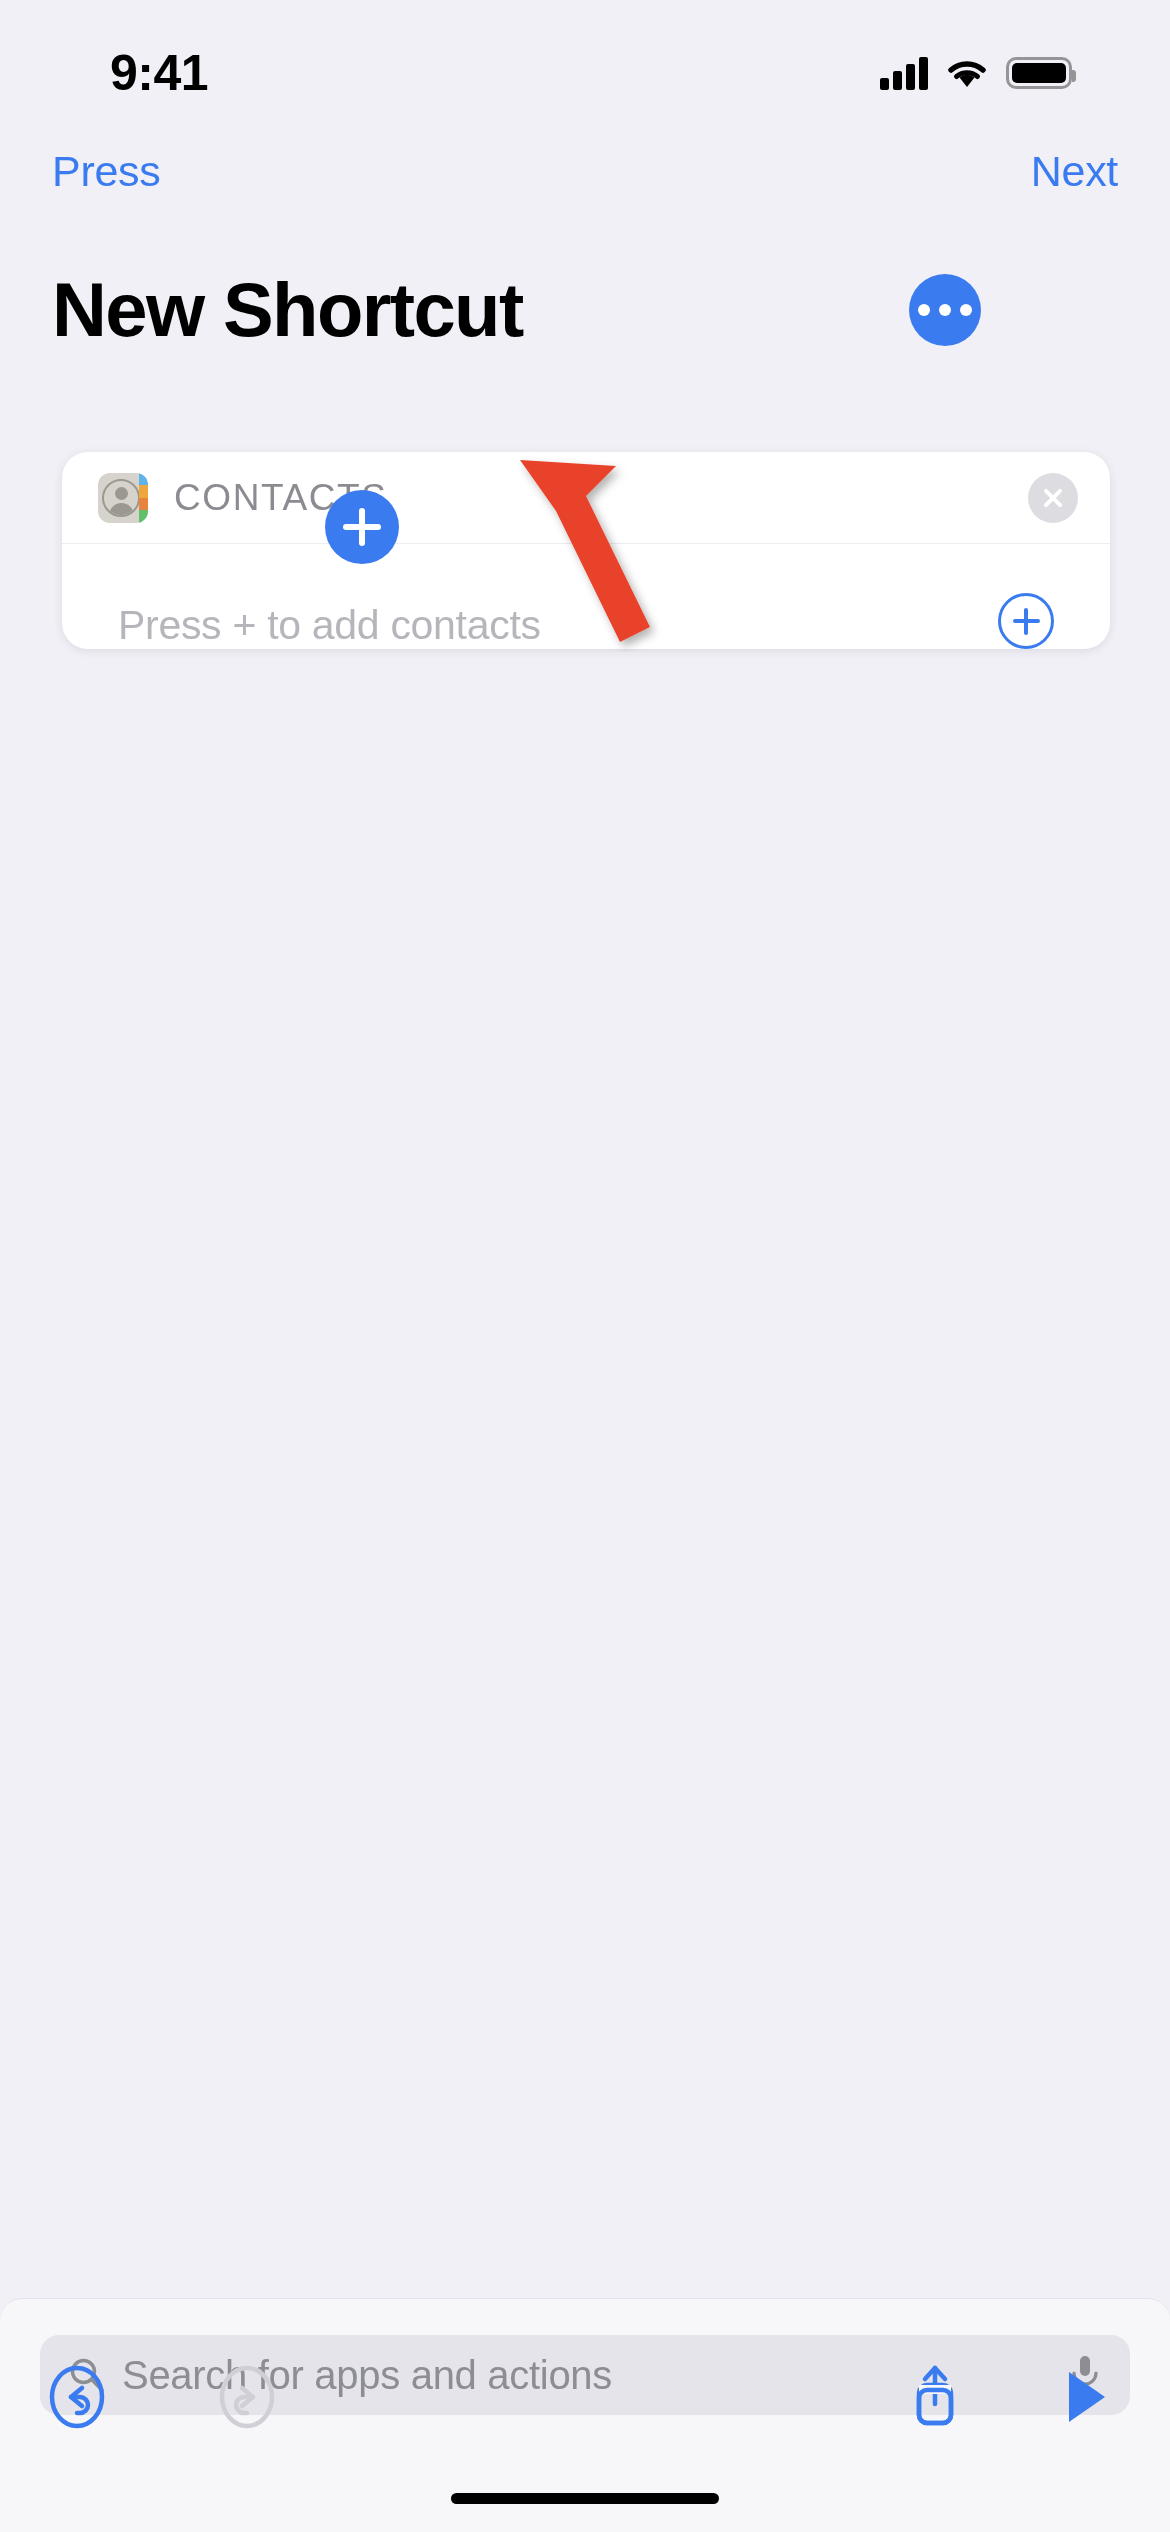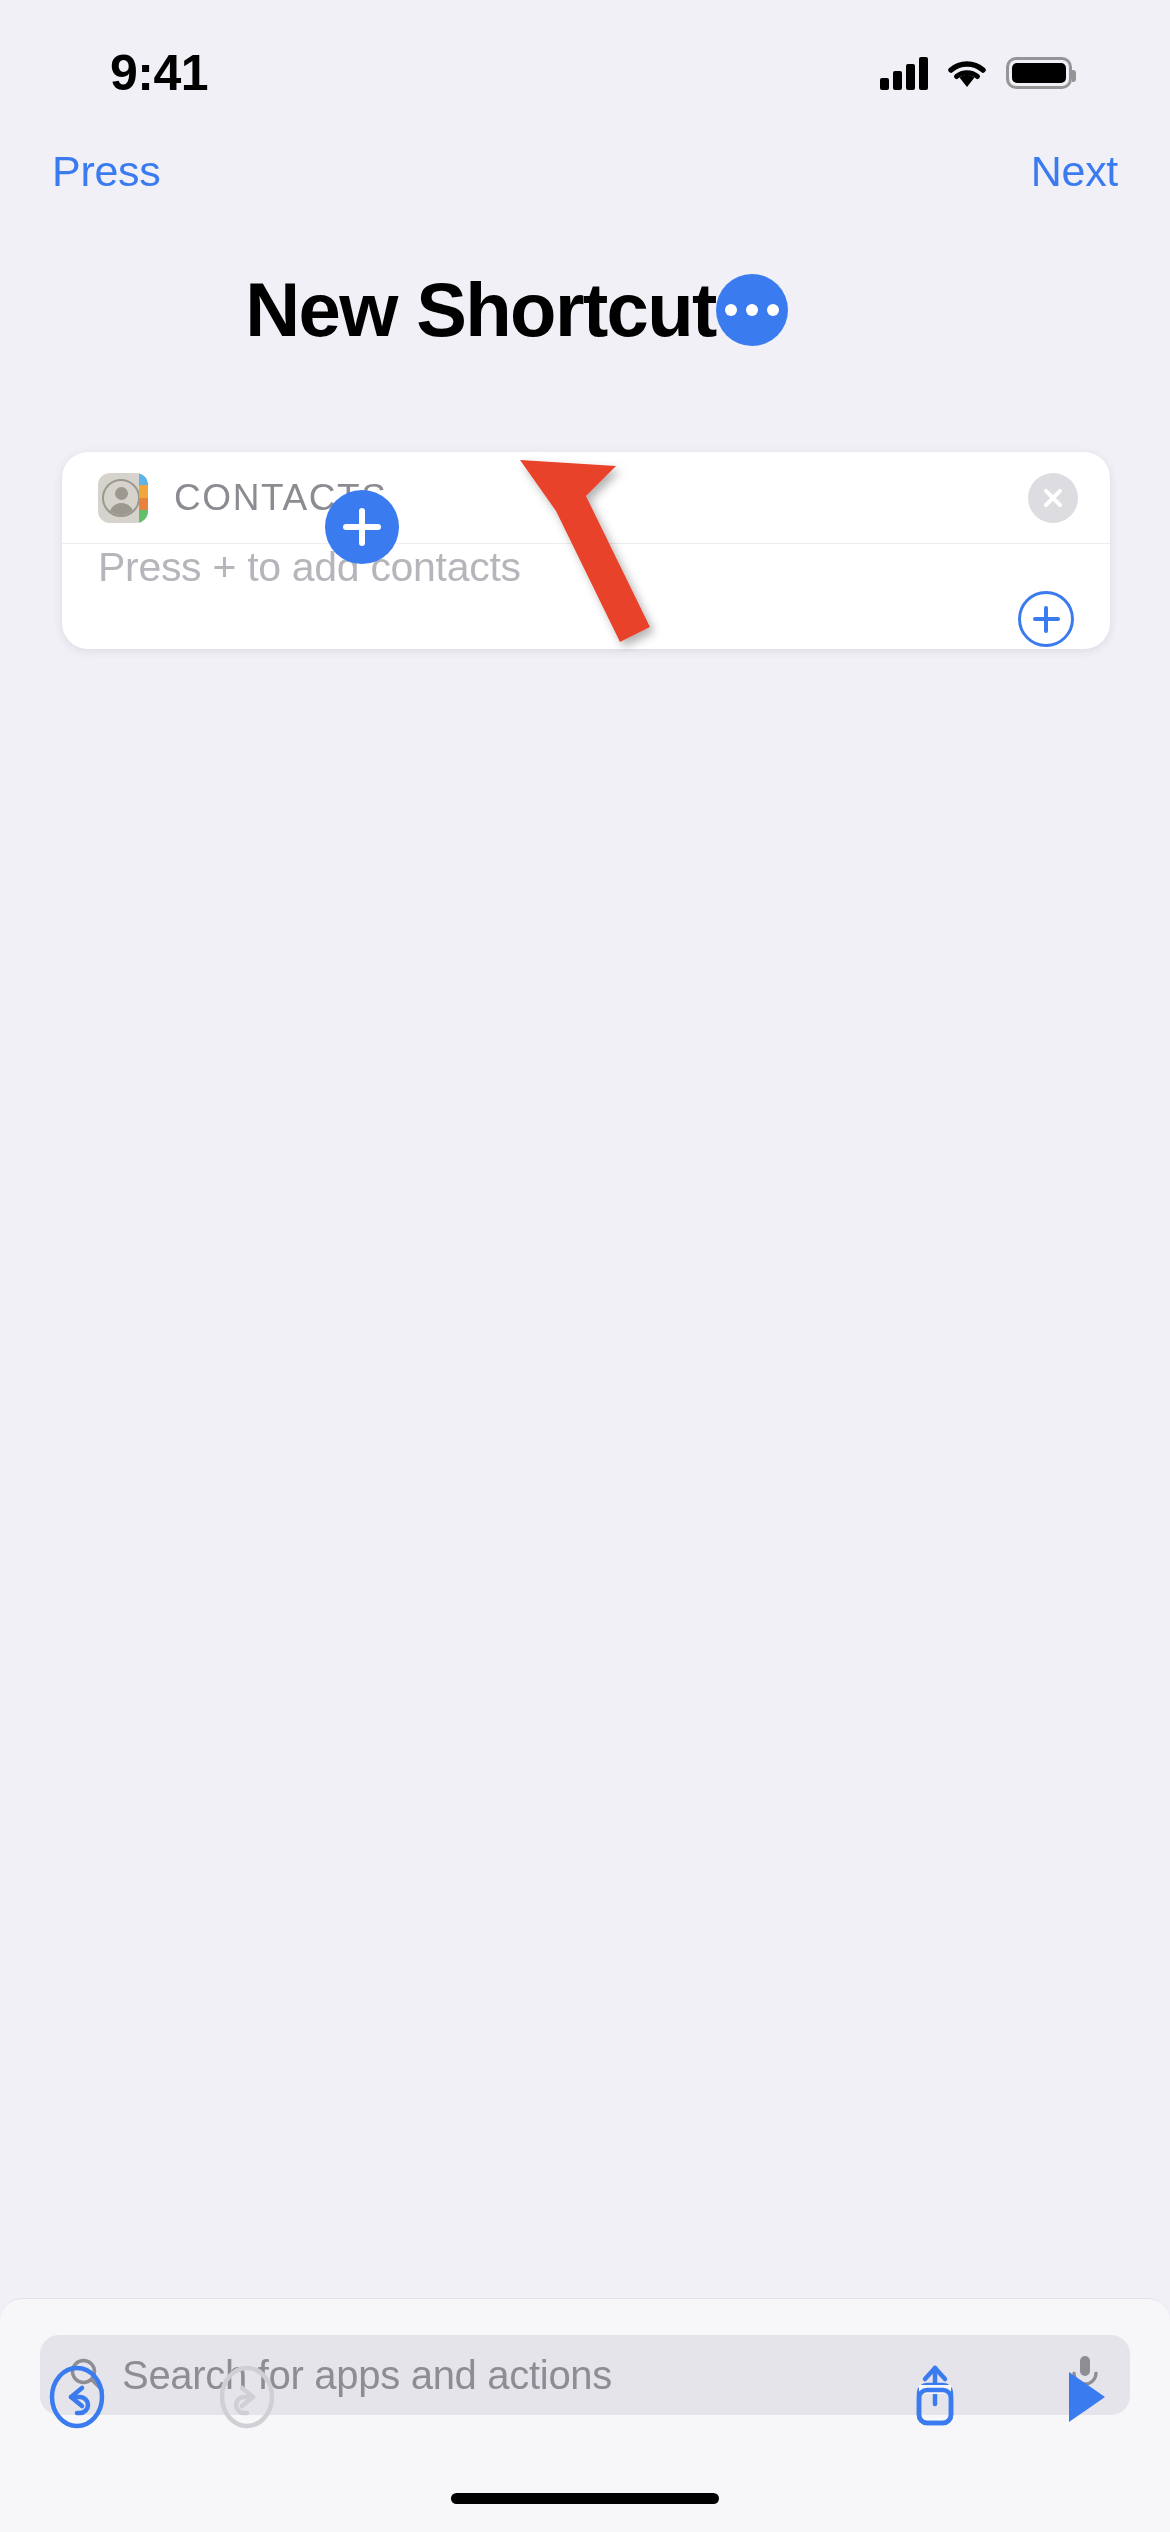--- a/index.html
+++ b/index.html
@@ -56,7 +56,7 @@
   
   .title-row{
     position:absolute; top:255px; left:0; width:1026px; height:110px;
-    display:flex; align-items:center; justify-content:center;
+    display:flex; align-items:center; justify-content:space-between;
     padding:0 45px 0 52px;
   }
   .page-title{

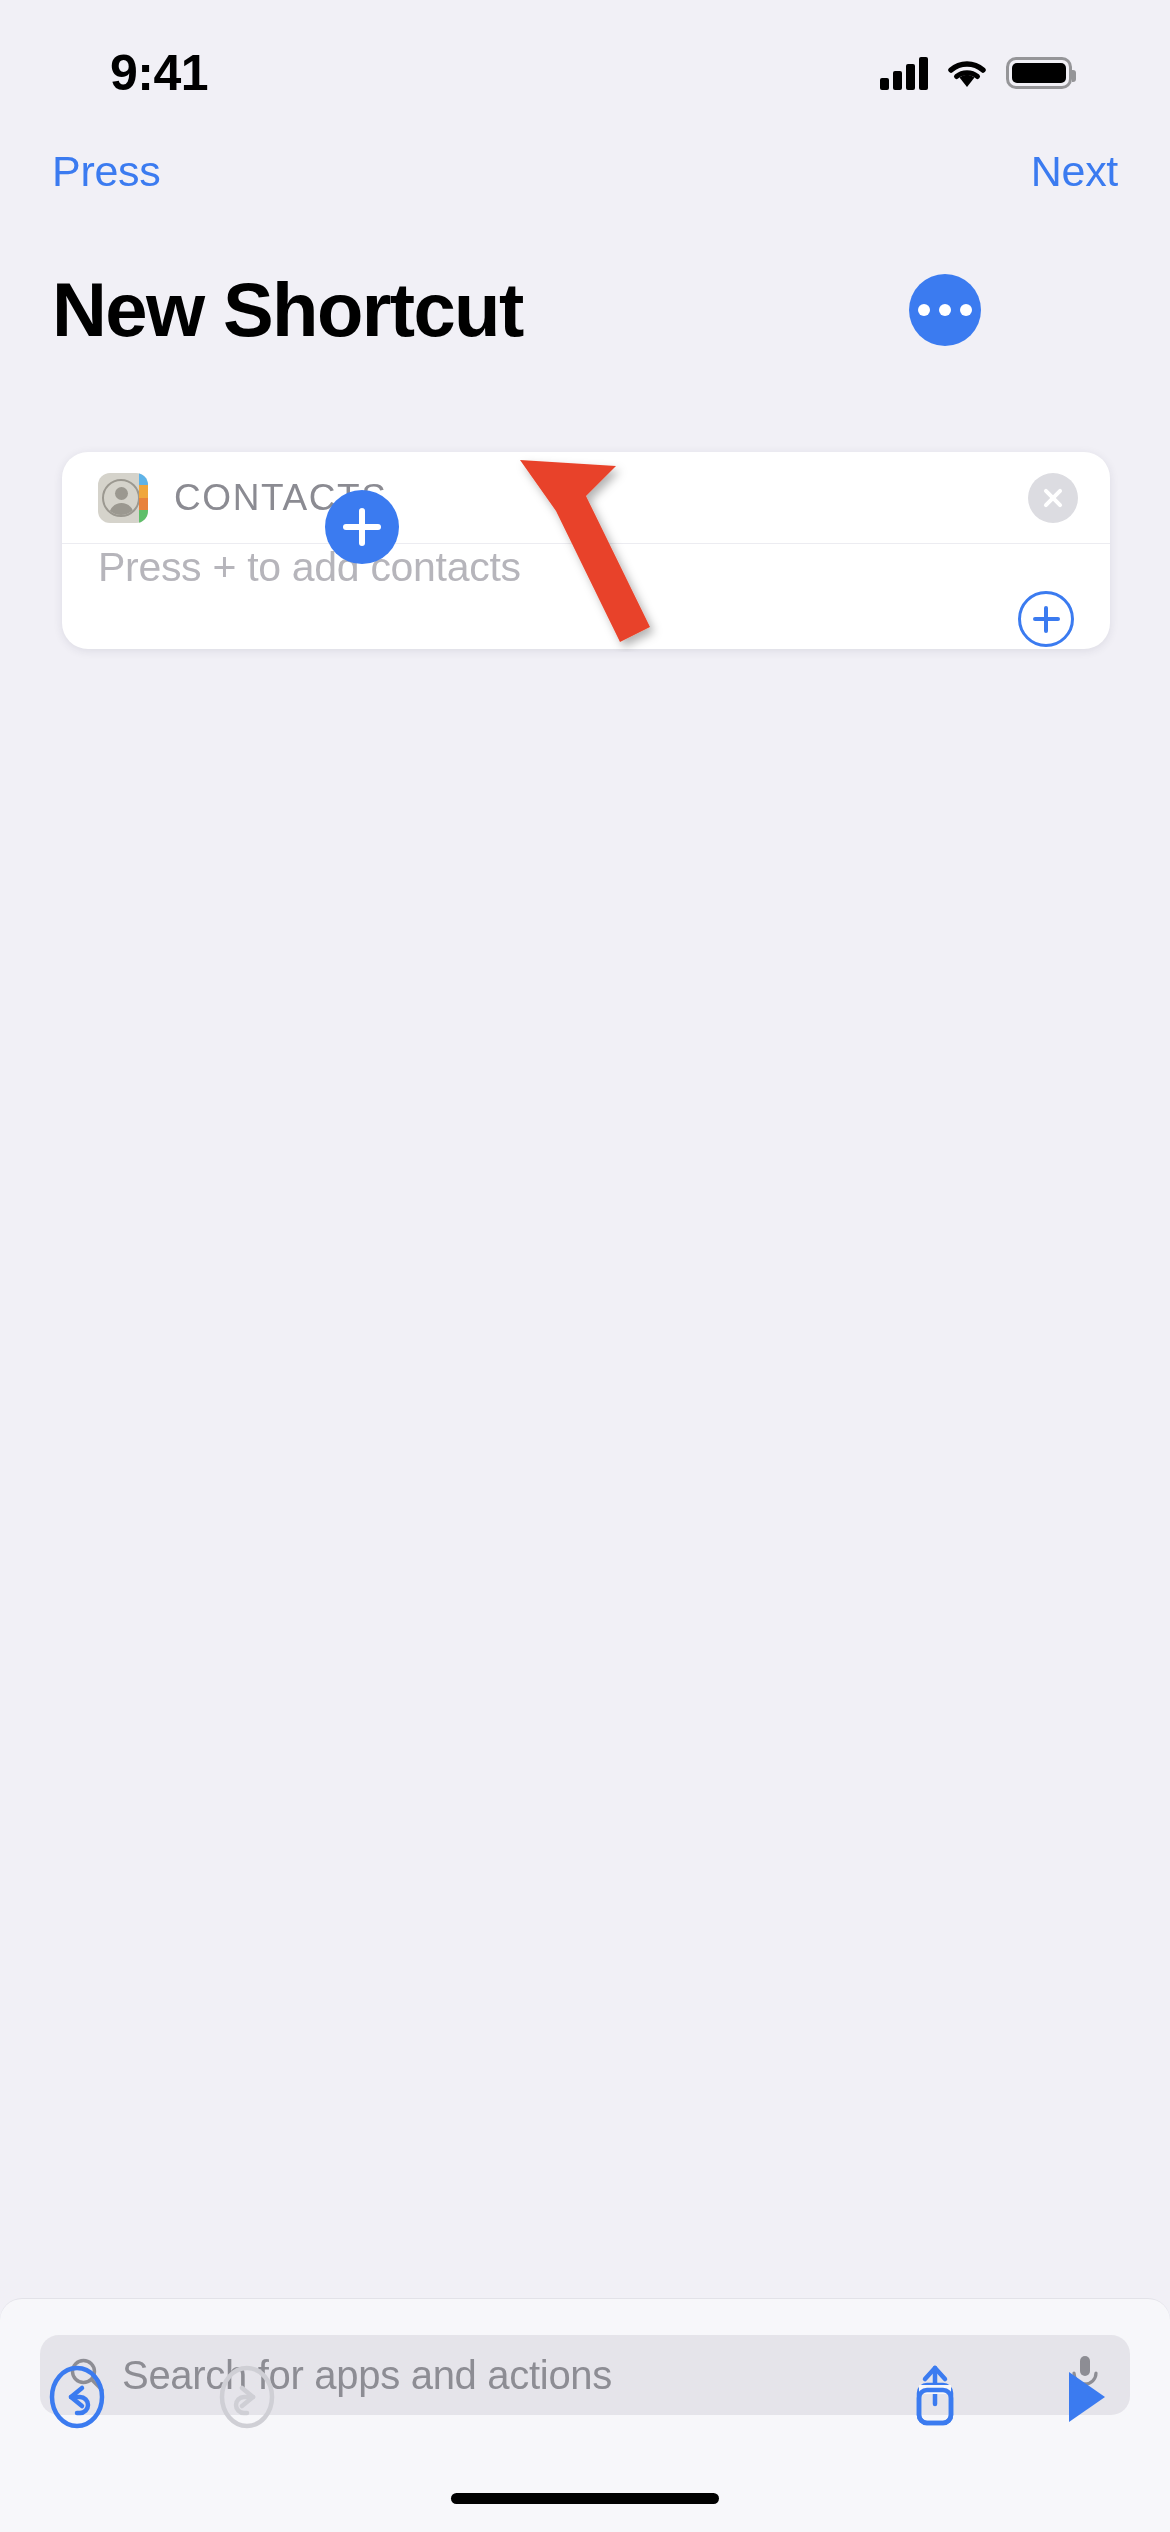--- a/index.html
+++ b/index.html
@@ -115,7 +115,7 @@
   .close-x::after{ transform:rotate(-45deg); }
 
   .card-body{
-    height:105px; display:flex; align-items:flex-start; padding:0 36px;flex-direction:column;
+    height:105px; display:flex; align-items:flex-end; padding:0 56px;
   }
   .param-placeholder{
     font-size:41px; color:#b6b5bb; letter-spacing:-0.3px;

